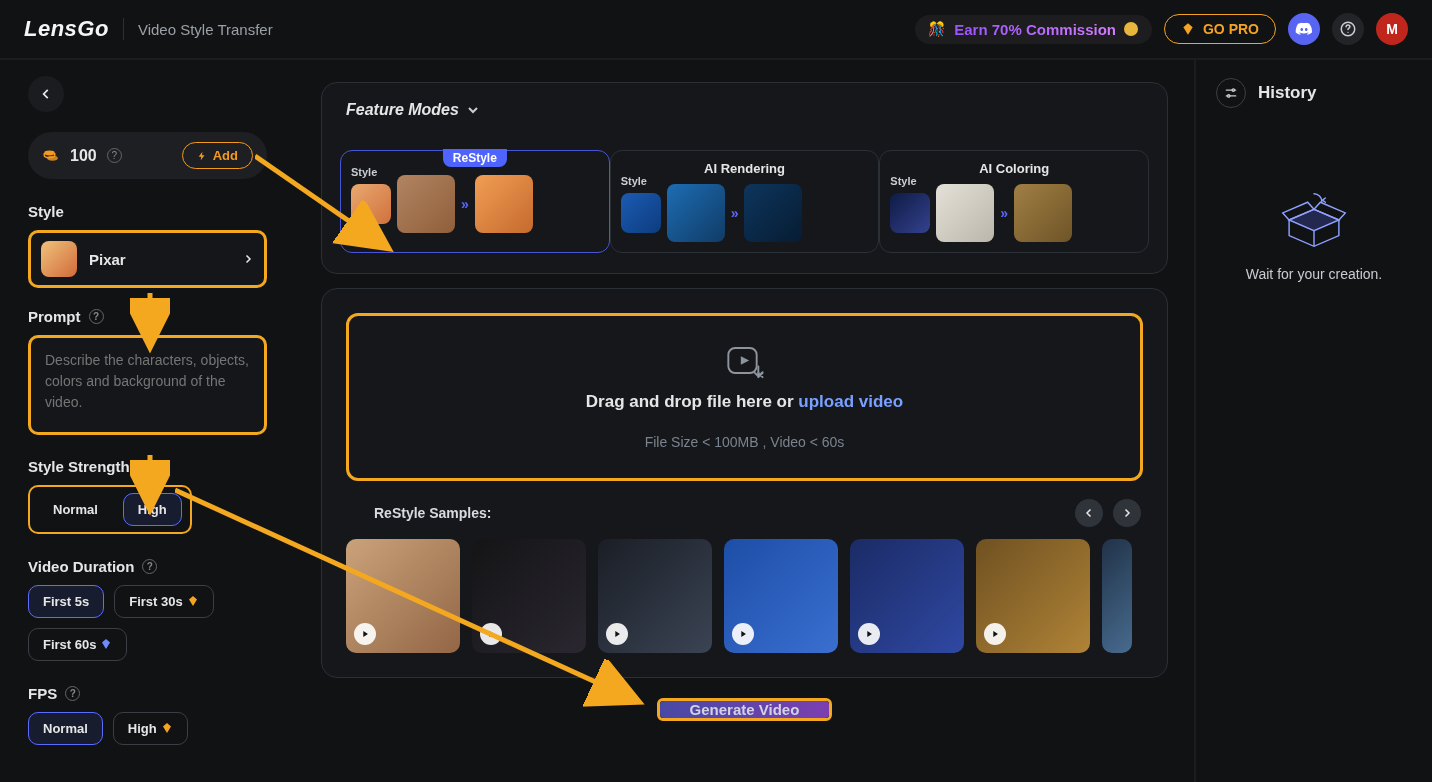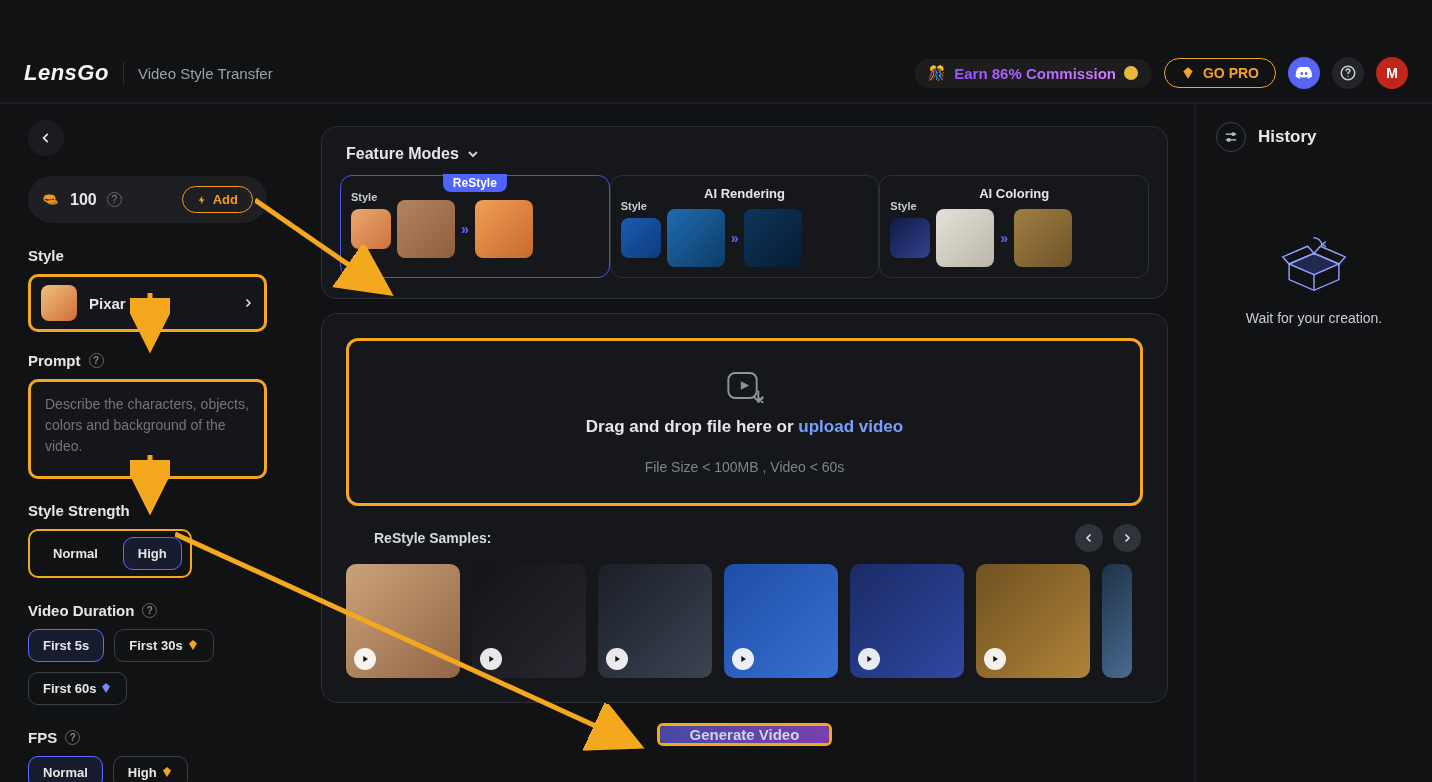--- a/index.html
+++ b/index.html
@@ -5,7 +5,7 @@
   * { box-sizing: border-box; margin: 0; padding: 0; }
   body { background:#111214; color:#e6e6e6; font-family: -apple-system, BlinkMacSystemFont, "Segoe UI", Arial, sans-serif; font-size:14px; width:1432px; height:782px; overflow:hidden; }
   
-  .header { display:flex; align-items:center; justify-content:space-between; height:60px; padding:0 24px; border-bottom:2px solid #1b1d21;margin-top:44px;}
+  .header { display:flex; align-items:center; justify-content:space-between; height:60px; padding:0 24px; border-bottom:2px solid #1b1d21;}
   .header-left { display:flex; align-items:center; gap:14px; }
   .logo { font-style:italic; font-weight:800; font-size:22px; letter-spacing:.5px; color:#f5f5f5; }
   .divider { width:1px; height:22px; background:#2c2f34; }

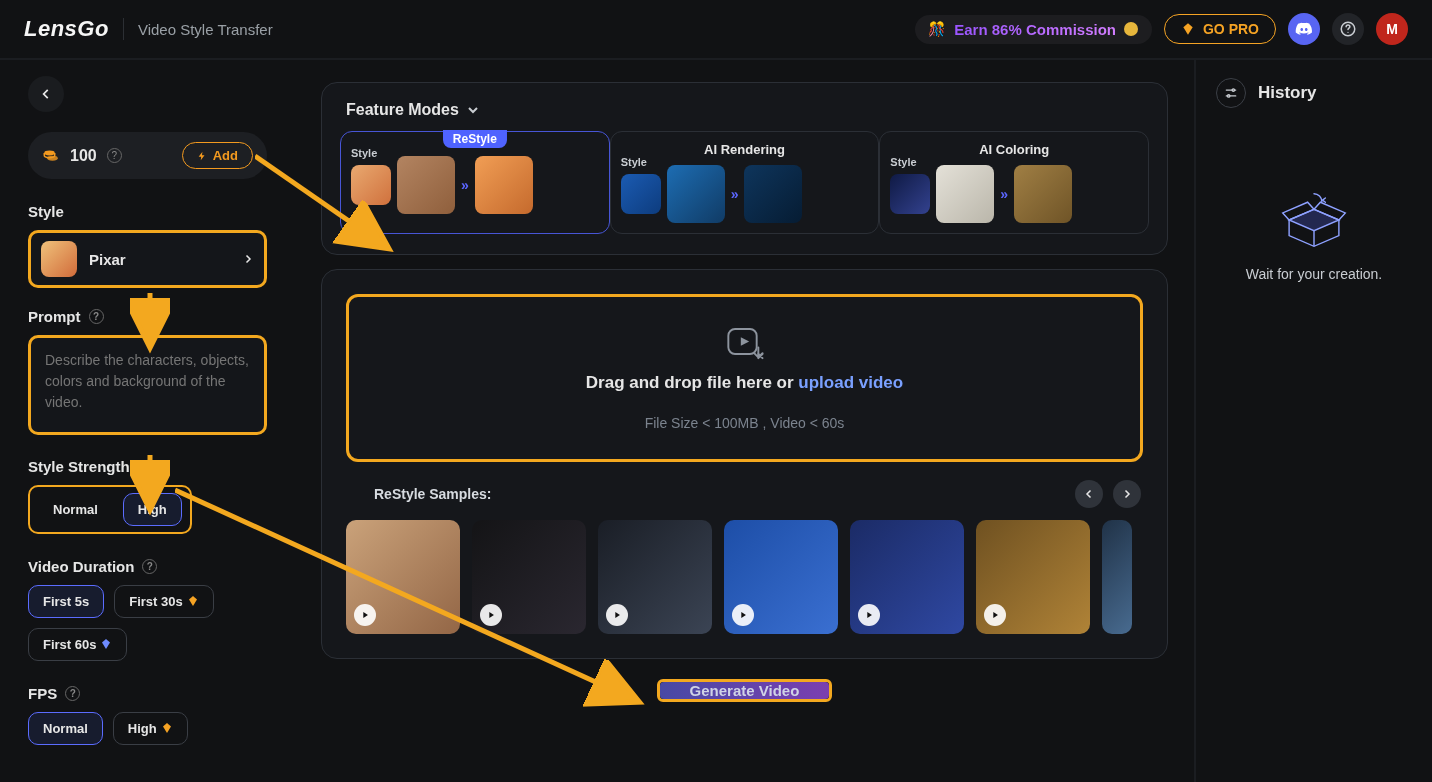--- a/index.html
+++ b/index.html
@@ -111,7 +111,7 @@
   <div class="header-right">
     <div class="pill">
       <span class="pill-emoji">🎊</span>
-      <span class="pill-text">Earn 86% Commission</span>
+      <span class="pill-text">Earn 70% Commission</span>
       <span class="coin"></span>
     </div>
     <div class="gopro">

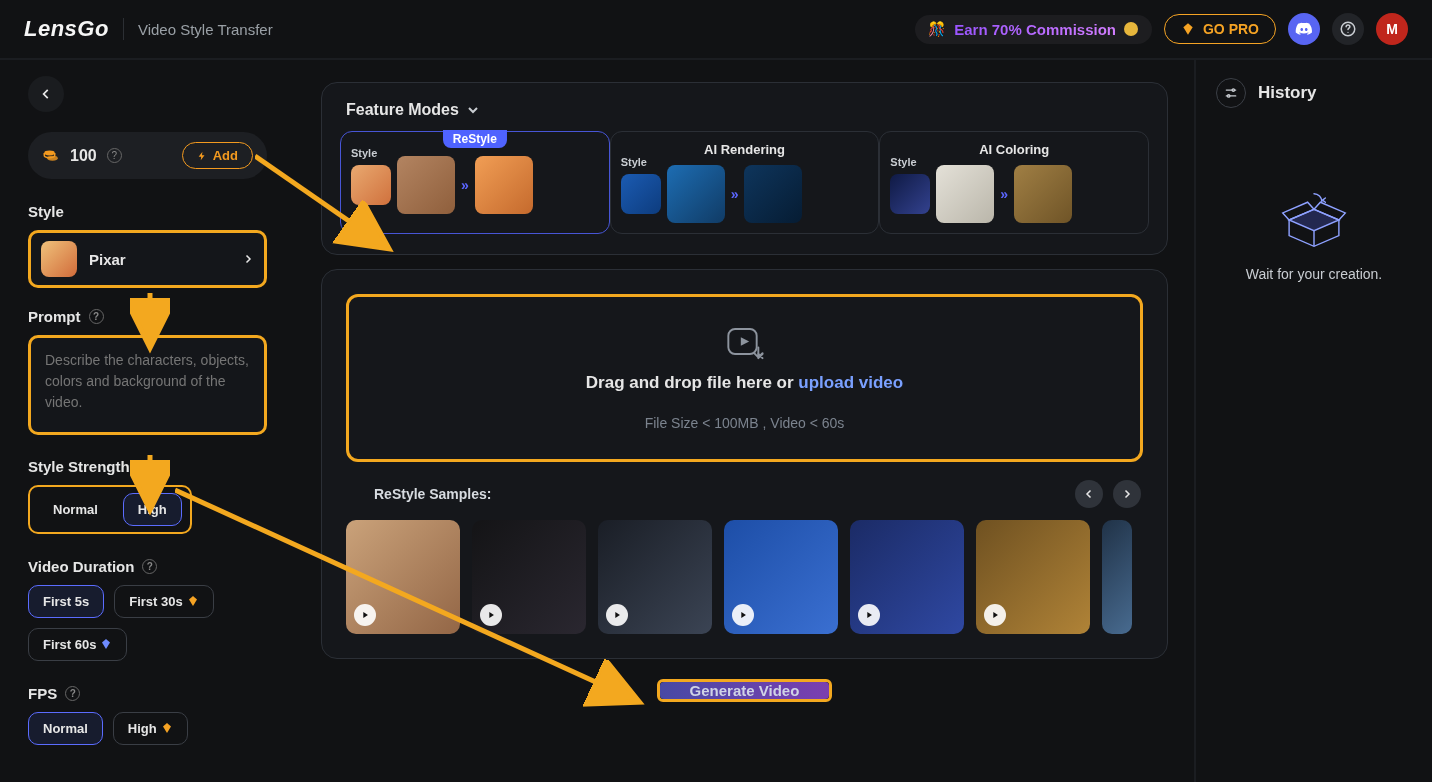--- a/index.html
+++ b/index.html
@@ -44,7 +44,7 @@
   .diamond-sm { width:12px; height:12px; display:inline-block; vertical-align:-1px; margin-left:4px;}
   
   .card { background:#15171b; border:1px solid #2b2f36; border-radius:16px; padding:18px 18px 20px; margin-bottom:14px; }
-  .fm-header { display:flex; align-items:center; gap:6px; margin-bottom:12px; padding-left:6px;}
+  .fm-header { display:flex; align-items:center; gap:6px; margin-bottom:31px; padding-left:6px;font-style:italic;}
   .fm-title { font-weight:800; font-size:16px; }
   .modes { display:flex; }
   .modecard { flex:1; border:1px solid #2b2f36; border-radius:12px; padding:10px 10px 10px; position:relative; }

